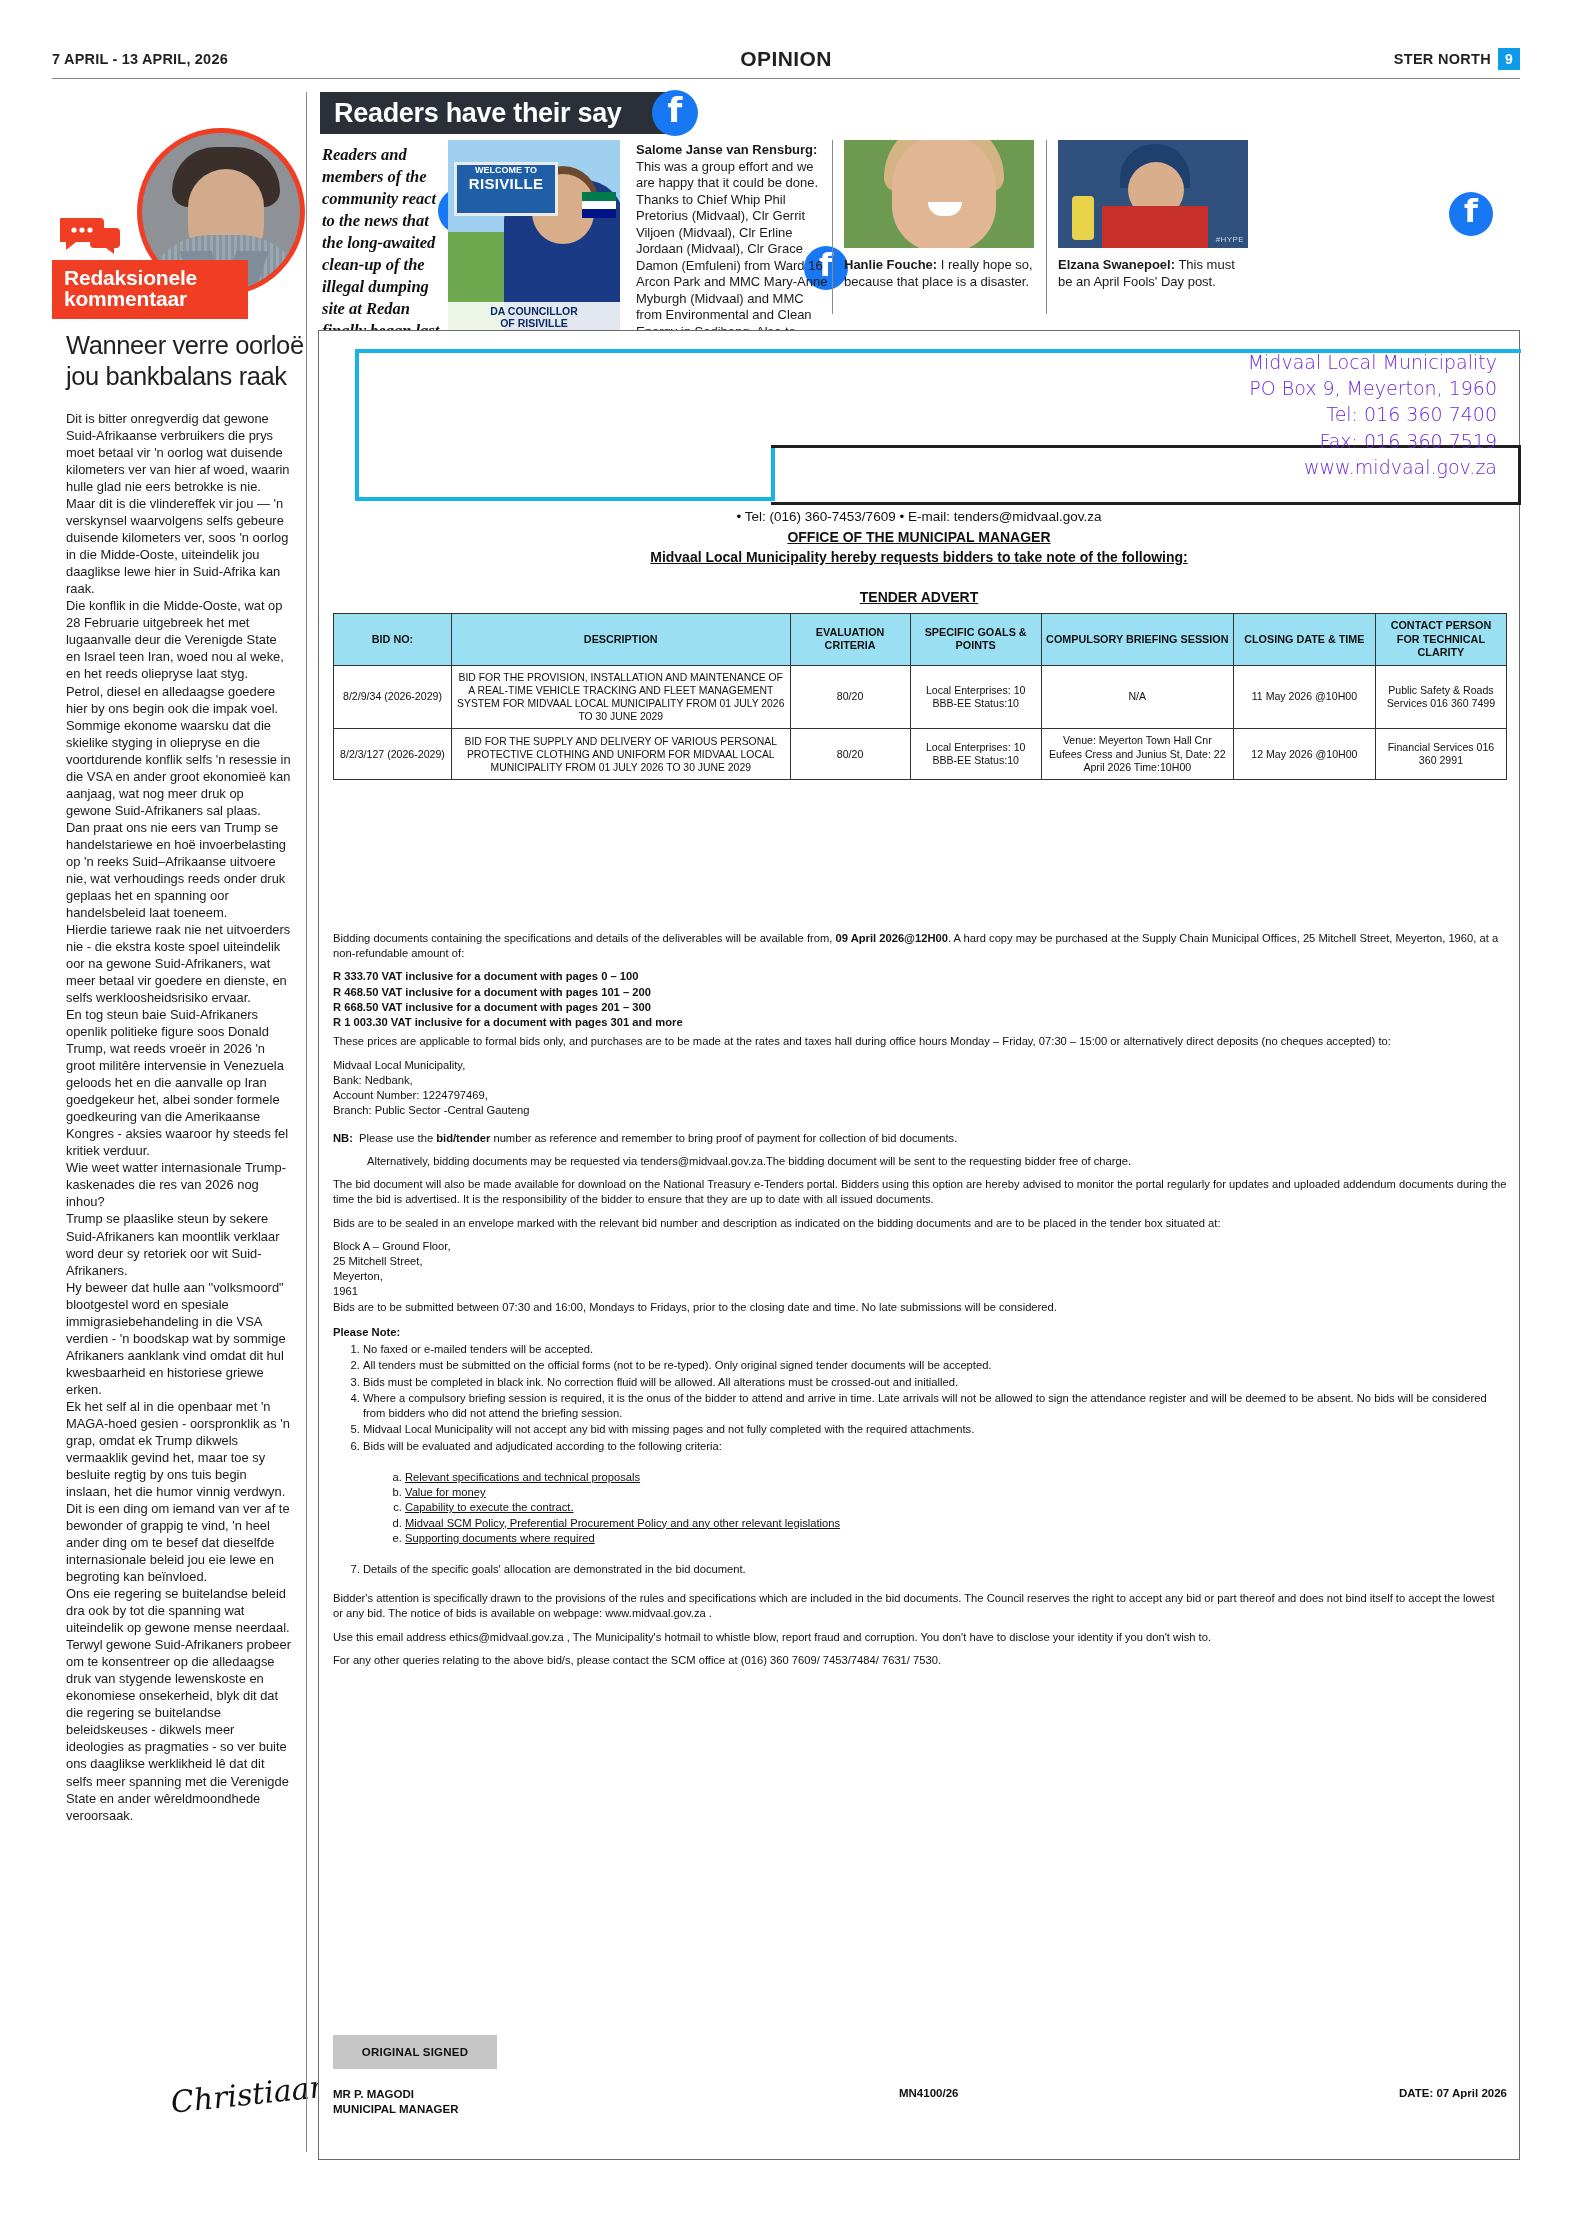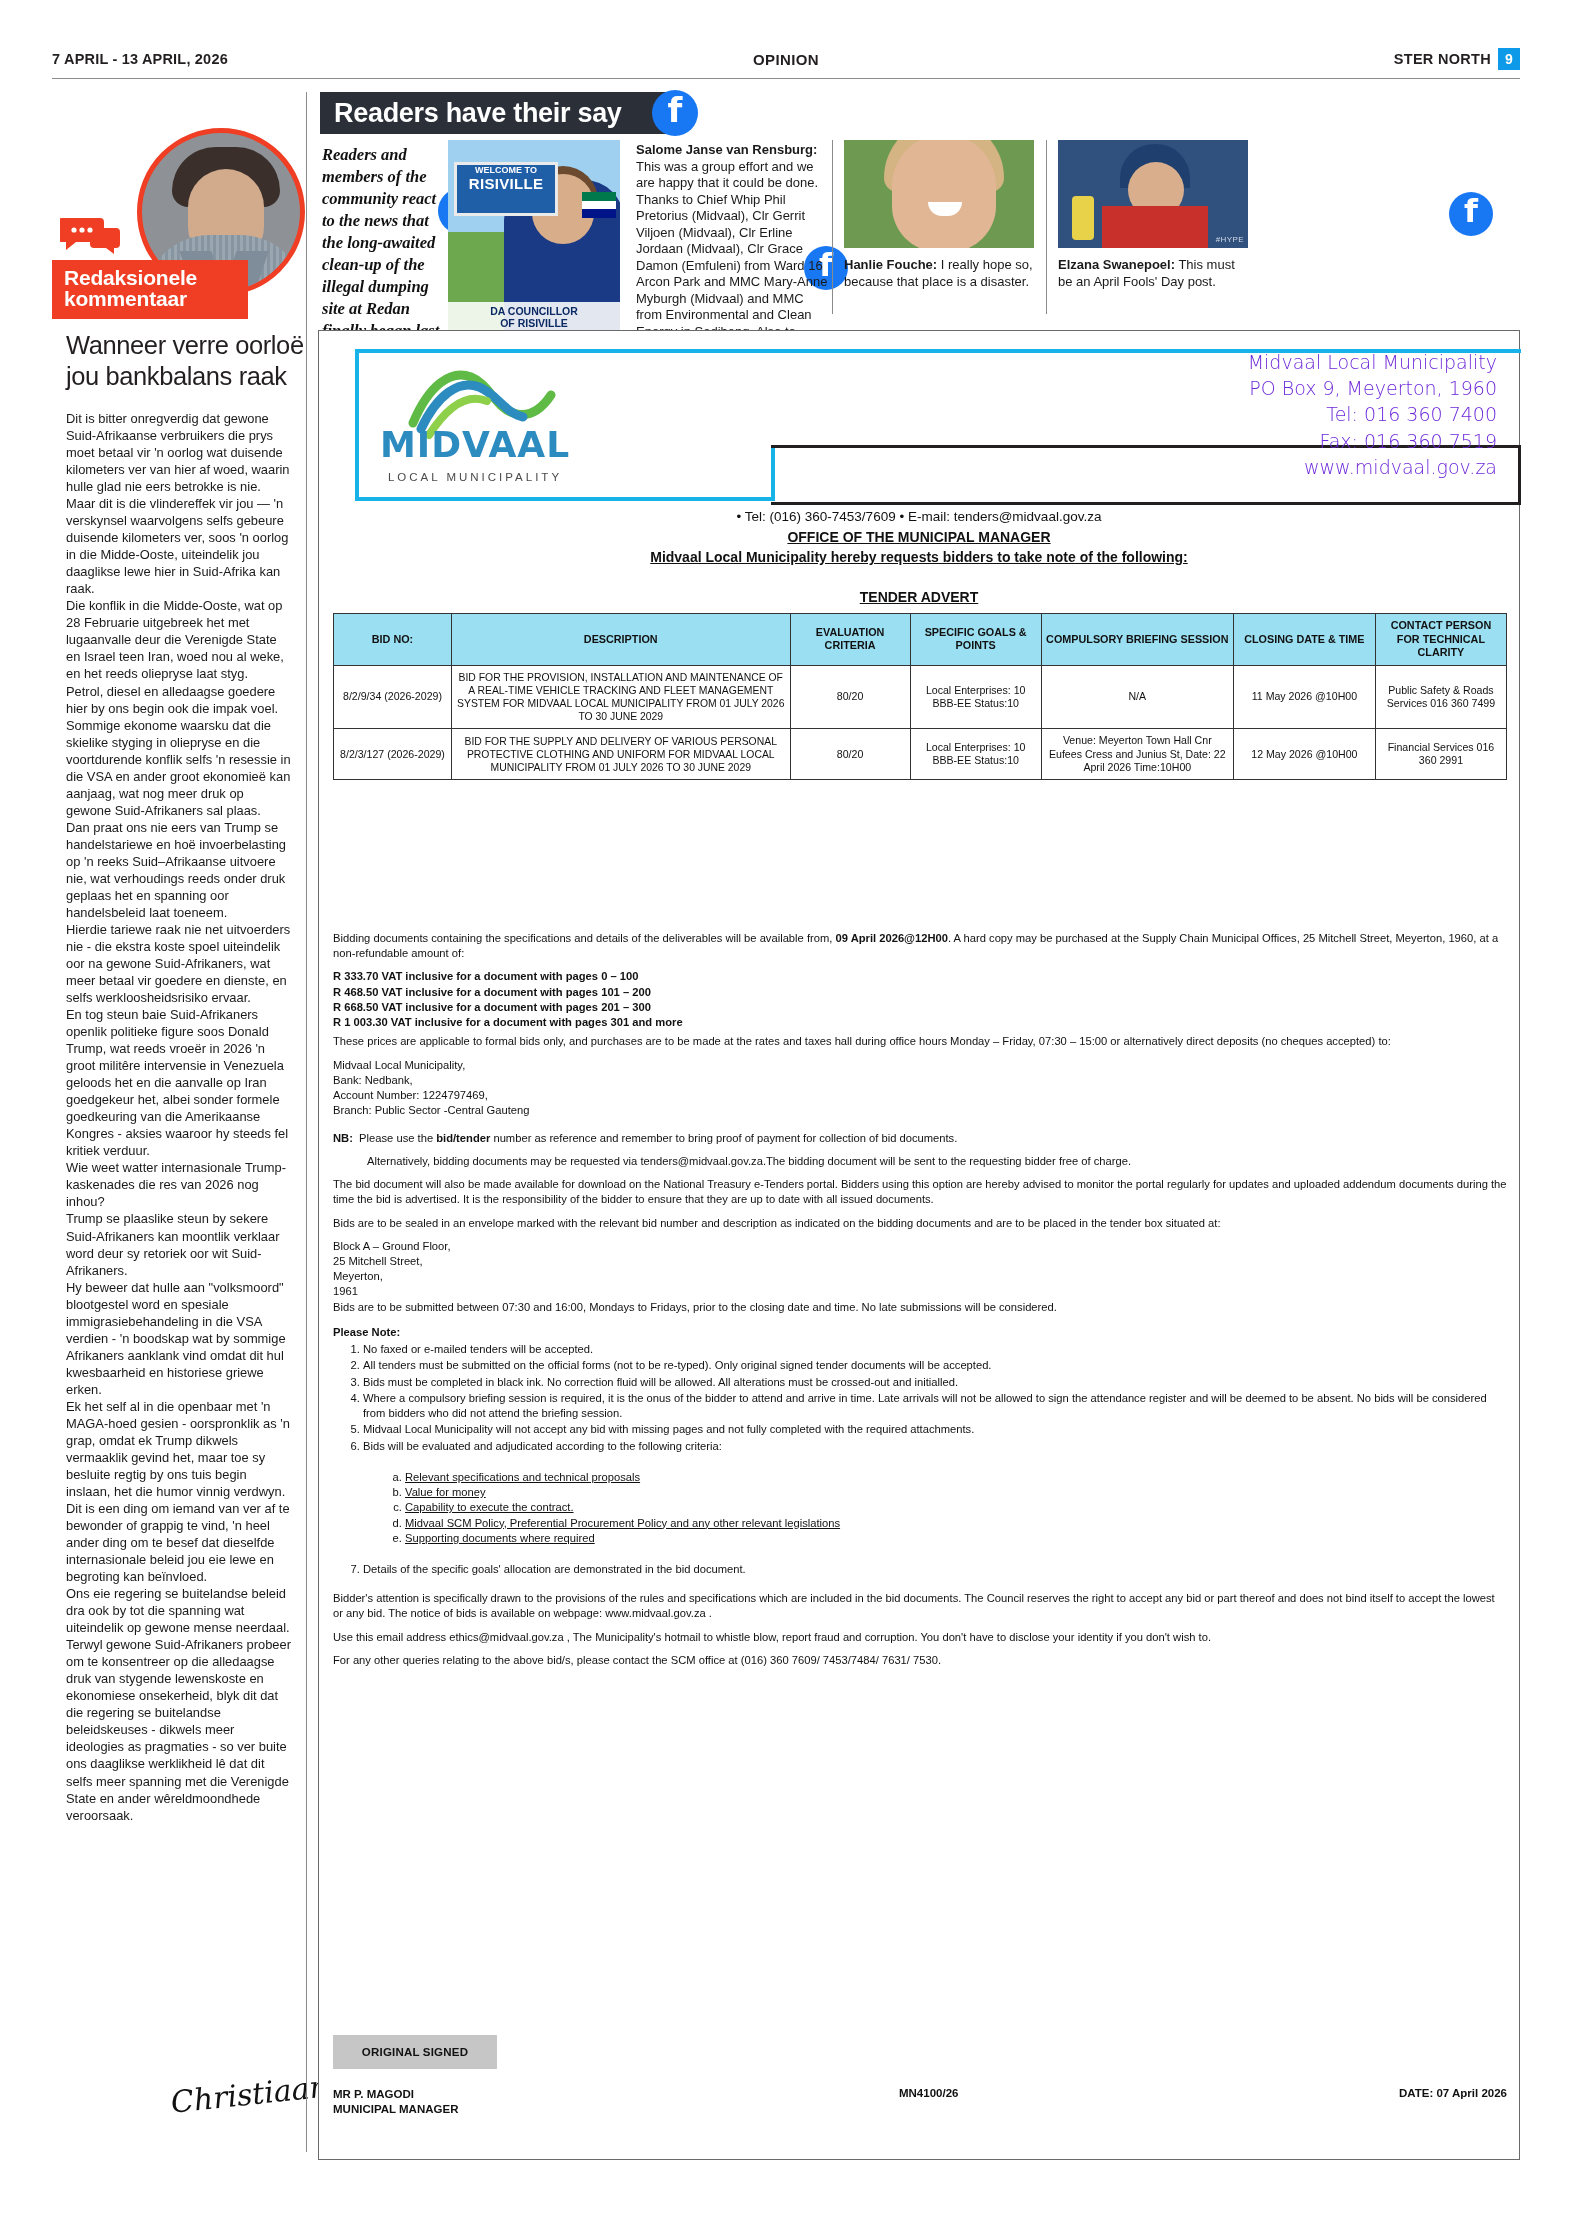--- a/index.html
+++ b/index.html
@@ -19,7 +19,7 @@
     display:flex; align-items:center; justify-content:space-between;
   }
   .hdr-date{ font-size:14.5px; font-weight:700; letter-spacing:.2px; color:#231f20;}
-  .hdr-section{ font-size:15px; font-weight:700; letter-spacing:.4px; color:#231f20;
+  .hdr-section{ font-size:21px; font-weight:700; letter-spacing:.4px; color:#231f20;
     position:absolute; left:50%; transform:translateX(-50%);}
   .hdr-right{ display:flex; align-items:center; gap:7px;}
   .hdr-paper{ font-size:14.5px; font-weight:700; letter-spacing:.3px; color:#231f20;}

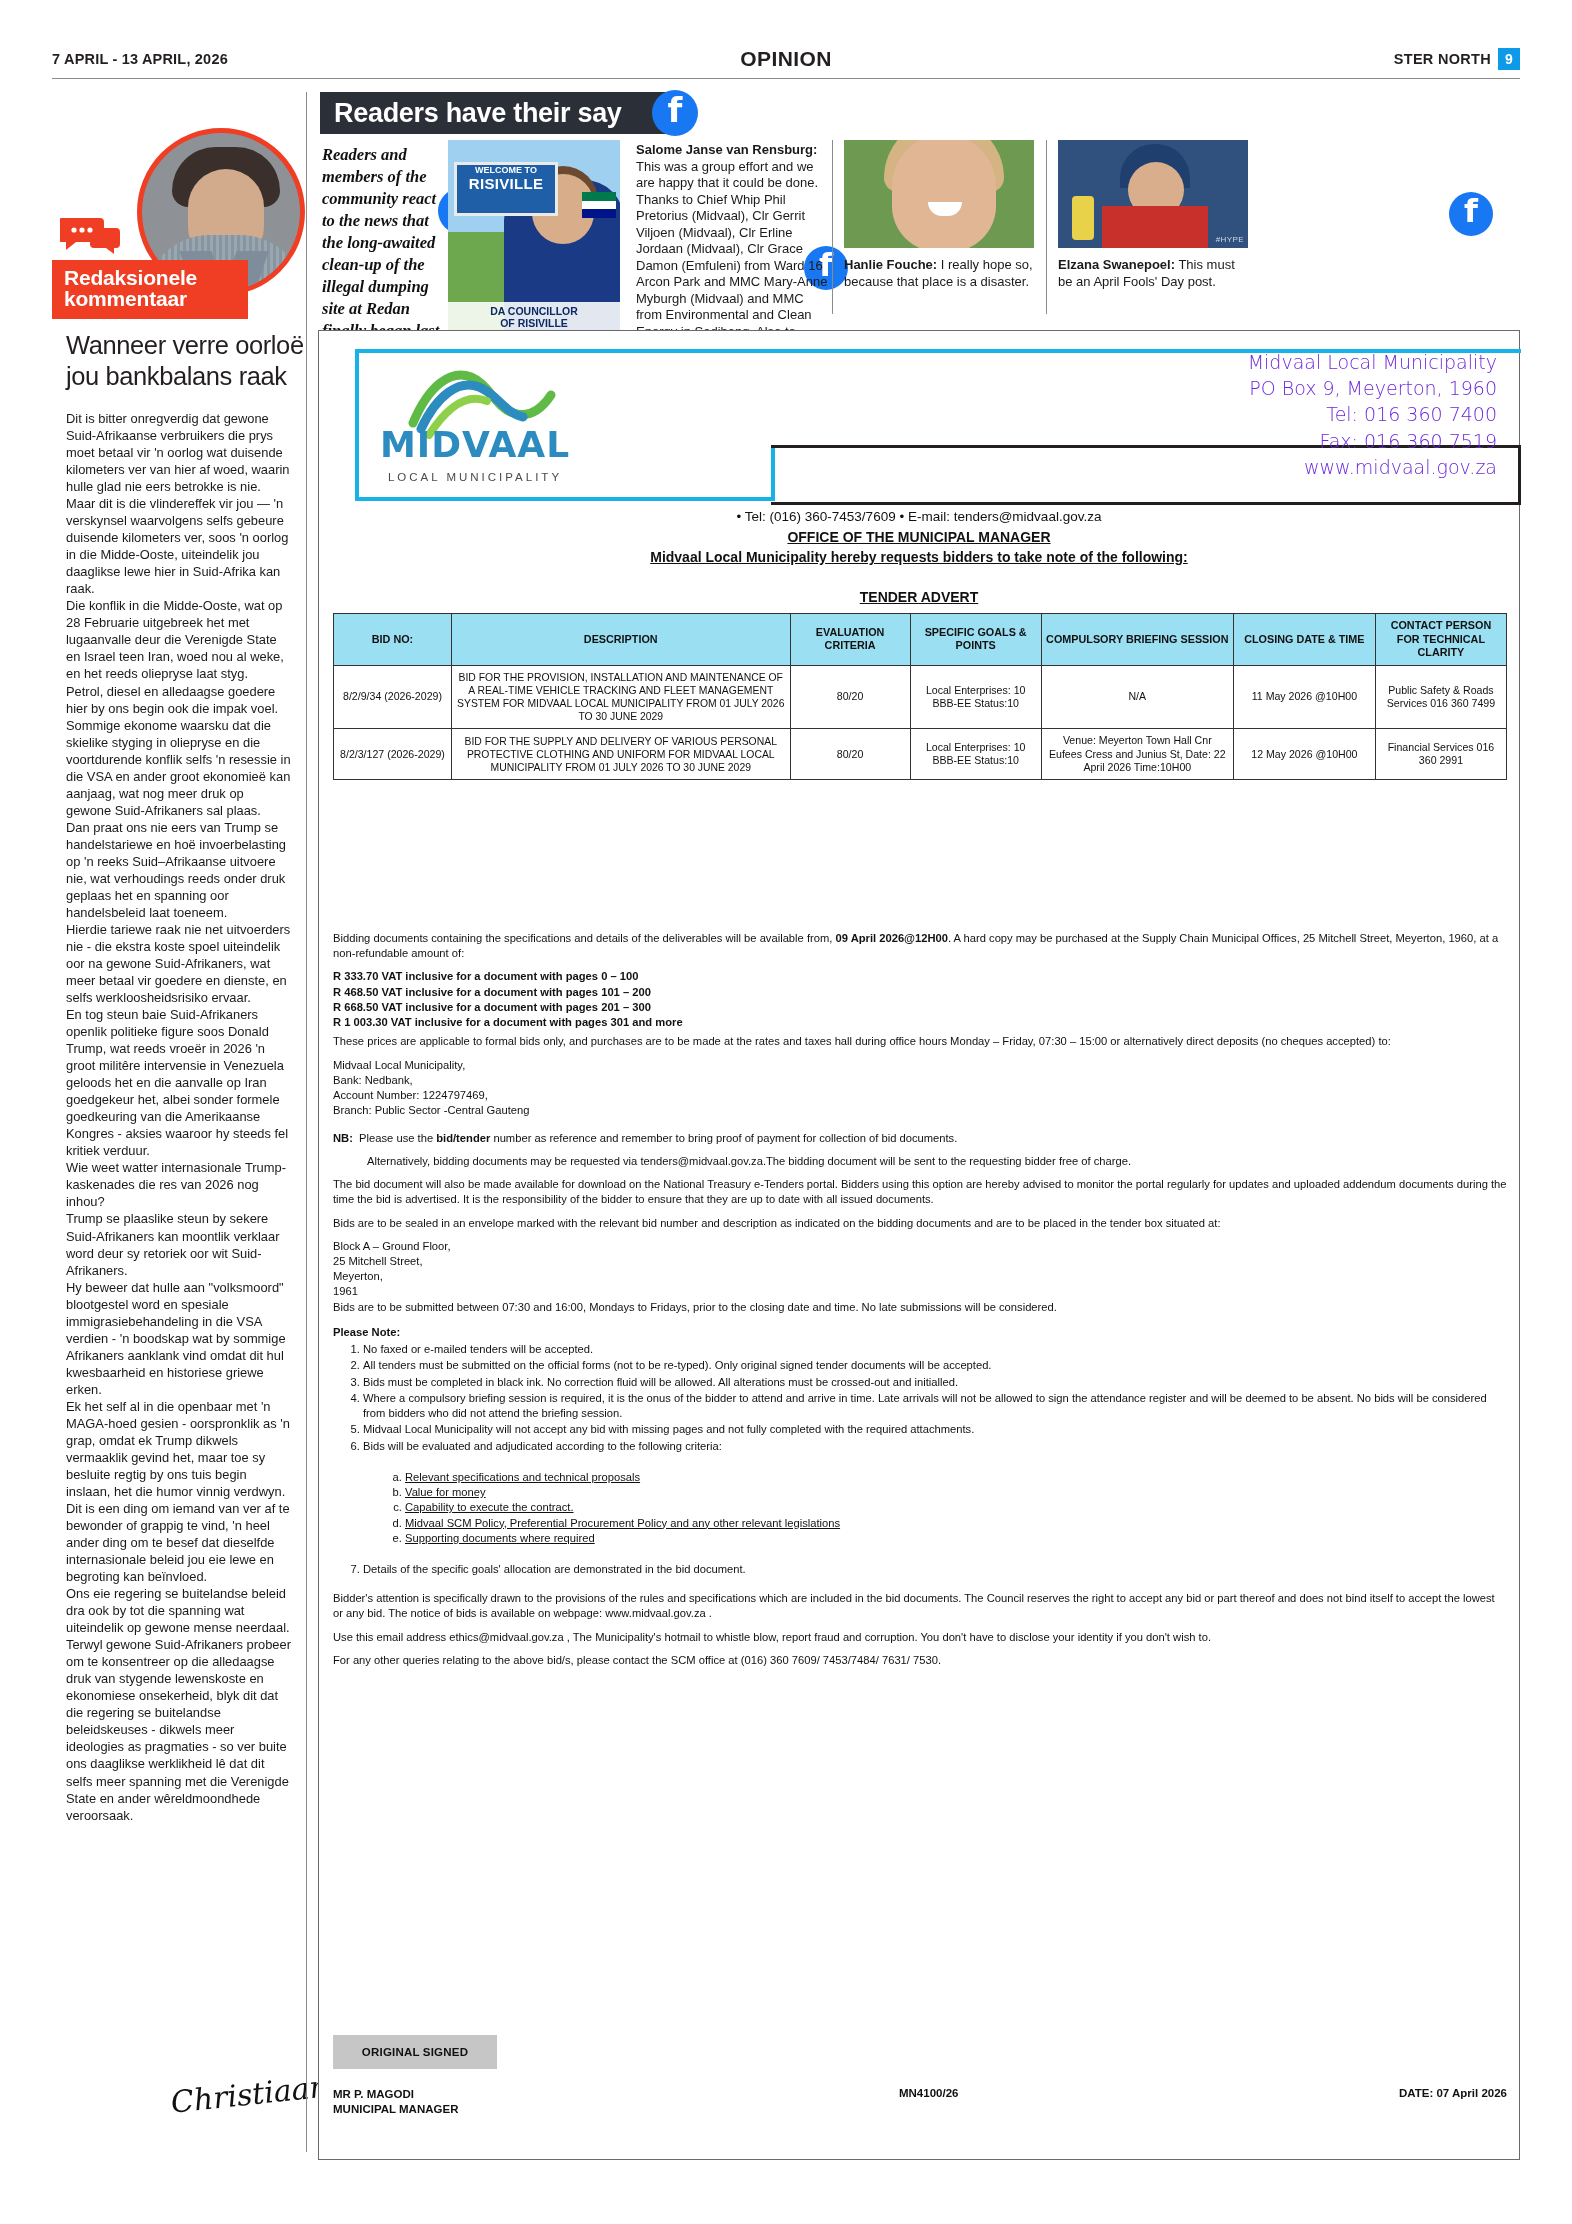--- a/index.html
+++ b/index.html
@@ -414,15 +414,6 @@
     <div class="blk-rule kr2"></div>
     <div class="blk-rule kr3"></div>
 
-    <div class="mid-logo">
-      <svg viewBox="0 0 240 96" width="240" height="96">
-        <path d="M58 72 C74 34, 96 18, 116 26 C134 33, 140 56, 158 62 C176 68, 188 56, 196 44" fill="none" stroke="#5fbb46" stroke-width="9" stroke-linecap="round"></path>
-        <path d="M66 78 C82 44, 104 28, 124 36 C142 43, 150 62, 168 66" fill="none" stroke="#2c8bbf" stroke-width="9" stroke-linecap="round"></path>
-        <path d="M74 84 C92 56, 112 42, 132 50" fill="none" stroke="#8fd04a" stroke-width="8" stroke-linecap="round"></path>
-      </svg>
-      <div class="name">MIDVAAL</div>
-      <div class="sub">LOCAL MUNICIPALITY</div>
-    </div>
 
     <div class="mid-contact">
       <div>Midvaal Local Municipality</div>

